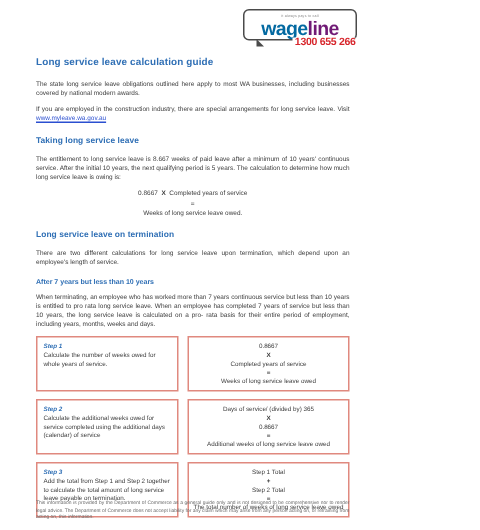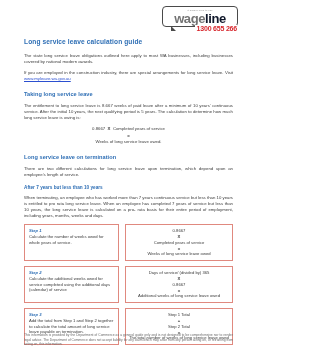--- a/index.html
+++ b/index.html
@@ -51,7 +51,7 @@
     letter-spacing: -0.4px;
     white-space: nowrap;
   }
-  .logo-wage { color: #737373; }
+  .logo-wage { color: #0369a1; }
   .logo-line { color: #0f172a; }
   .logo-tail {
     position: absolute;

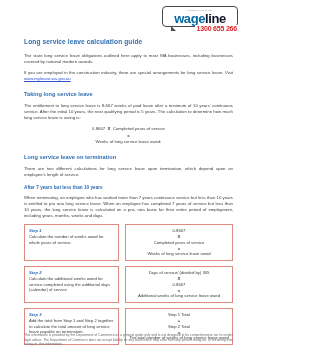--- a/index.html
+++ b/index.html
@@ -52,7 +52,7 @@
     white-space: nowrap;
   }
   .logo-wage { color: #0369a1; }
-  .logo-line { color: #0f172a; }
+  .logo-line { color: #701a75; }
   .logo-tail {
     position: absolute;
     left: 8px;

